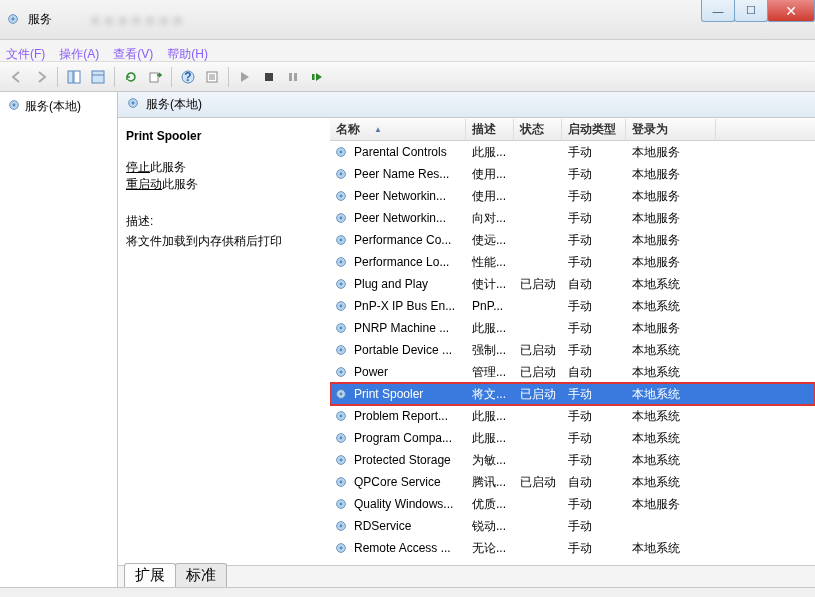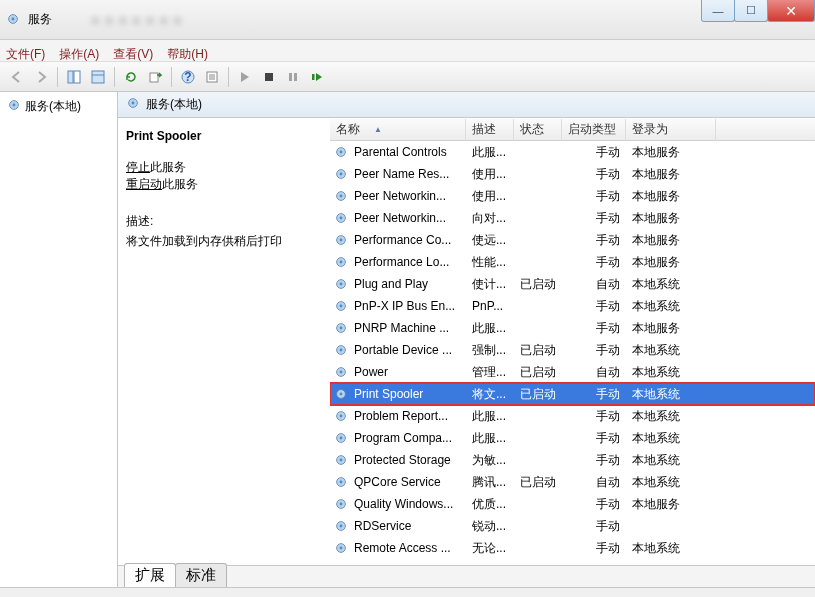--- a/index.html
+++ b/index.html
@@ -14,7 +14,7 @@
 .win-btn.close { background: linear-gradient(#e98986,#cf3b2f); color:#fff; width:48px; font-size:14px;}
 
 .menu-bar { height: 22px; background: #f4f4f4; border-bottom: 1px solid #ddd; display: flex; align-items: center; padding: 0 6px; gap: 14px; }
-.menu-bar span { color:#7f1d1d;margin-top:8px; }
+.menu-bar span { color:#8b5cf6;margin-top:8px; }
 
 .toolbar { height: 30px; background: linear-gradient(#fafafa,#e9e9e9); border-bottom: 1px solid #c7c7c7; display: flex; align-items: center; padding: 0 6px; gap: 2px; }
 .tb-btn { width: 22px; height: 22px; display: flex; align-items: center; justify-content: center; border: 1px solid transparent; border-radius: 2px; cursor: default; }

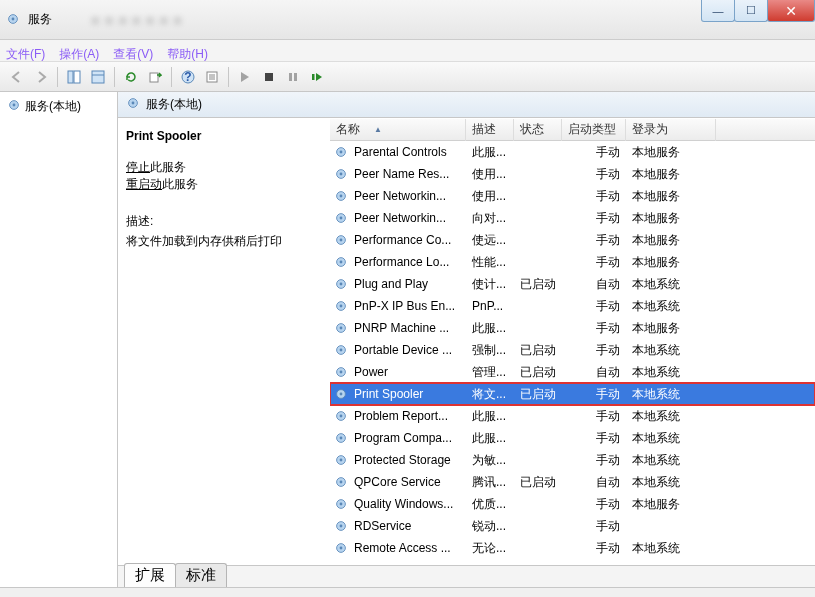--- a/index.html
+++ b/index.html
@@ -36,7 +36,7 @@
 .detail-pane .desc-text { margin-top: 3px; }
 
 .list-pane { flex: 1; overflow: hidden; display:flex;flex-direction:column; }
-.list-header { display: flex; background: linear-gradient(#fbfbfb,#ececec); border-bottom: 1px solid #d0d0d0; height: 22px; align-items: center; }
+.list-header { display: flex; background: linear-gradient(#fbfbfb,#ececec); border-bottom: 1px solid #d0d0d0; height: 22px; align-items: center; font-weight: bold; }
 .list-header .col { padding: 0 6px; border-right: 1px solid #ddd; height: 22px; display:flex;align-items:center; color:#333; position:relative;}
 .col-name { width: 136px; }
 .col-desc { width: 48px; }

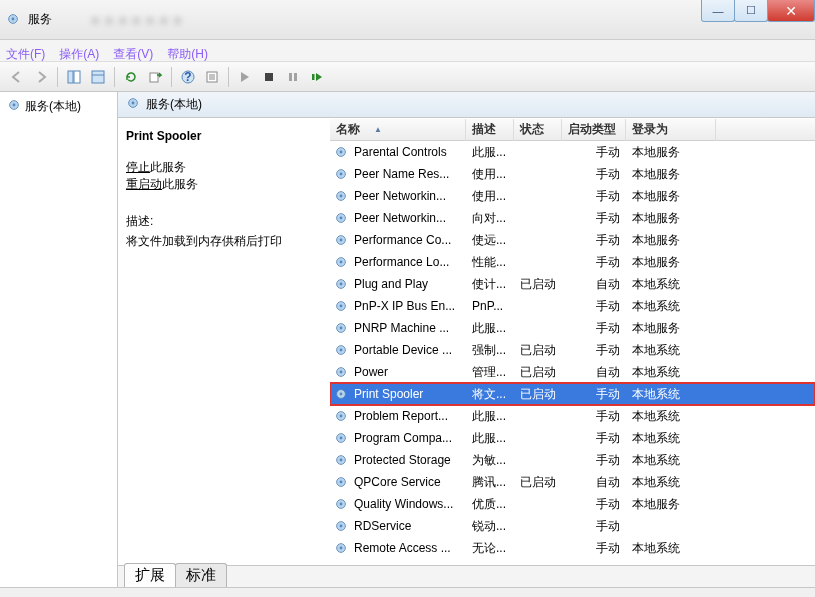--- a/index.html
+++ b/index.html
@@ -52,7 +52,7 @@
 .row .cell.col-name-c { width: 118px; }
 .row .cell.col-desc { width: 48px; }
 .row .cell.col-status { width: 48px; }
-.row .cell.col-startup { width: 64px; text-align: right; }
+.row .cell.col-startup { width: 64px; }
 .row .cell.col-logon { width: 90px; }
 .row.selected { background: #3a7adf; color: #fff; }
 .row.highlighted { outline: 2px solid #d33; outline-offset: -1px; position:relative; z-index:2;}

